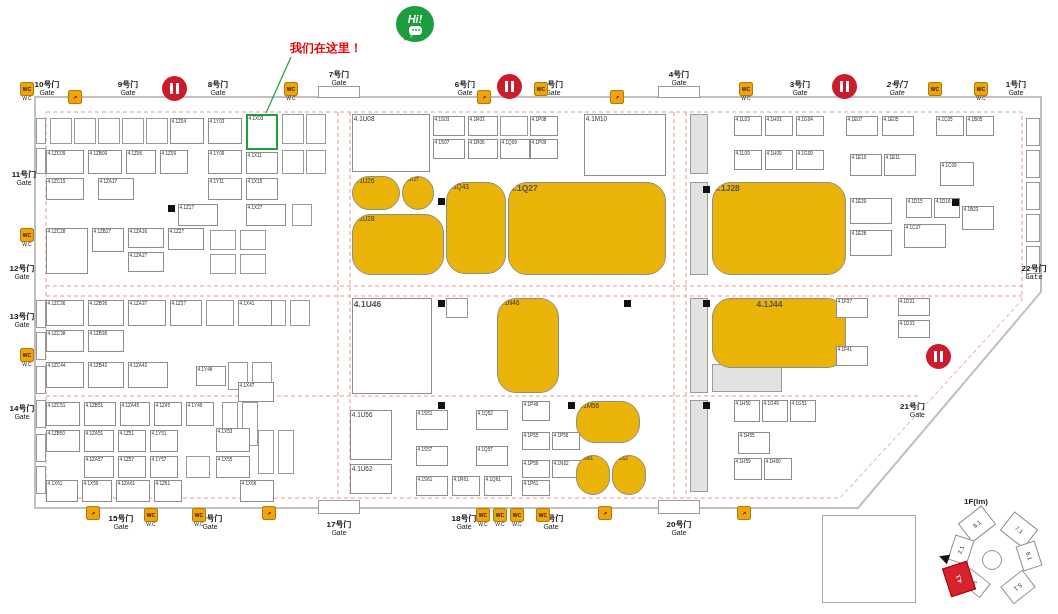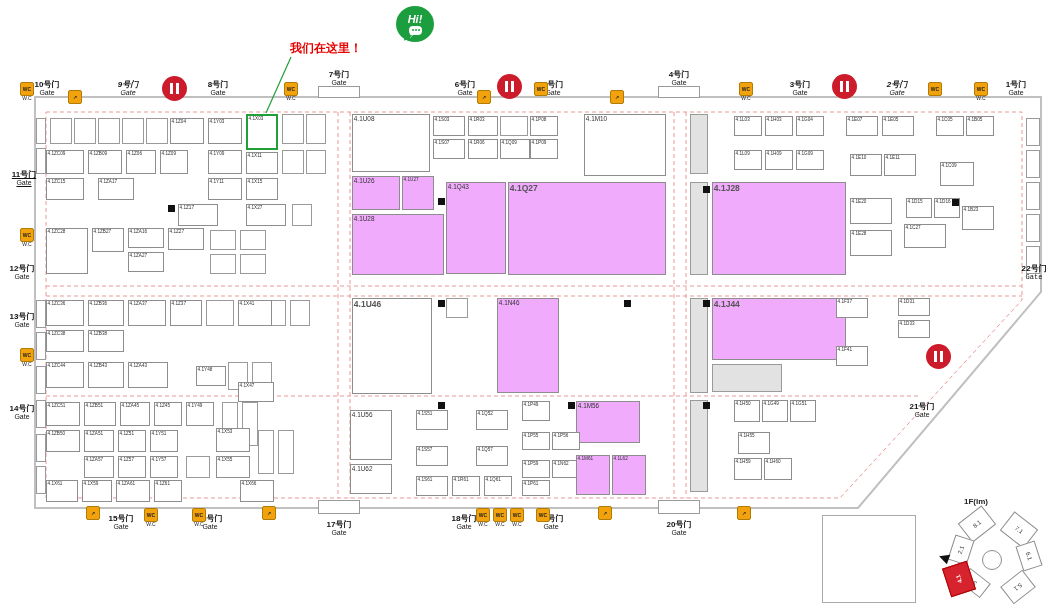--- a/index.html
+++ b/index.html
@@ -488,7 +488,7 @@
       <div class="gnum">10号门</div>
       <div class="gsub">Gate</div>
     </div>
-    <div class="gate" style="left: 128px; top: 80px; font-style: italic;">
+    <div class="gate" style="left: 128px; top: 80px;">
       <div class="gnum">9号门</div>
       <div class="gsub">Gate</div>
     </div>

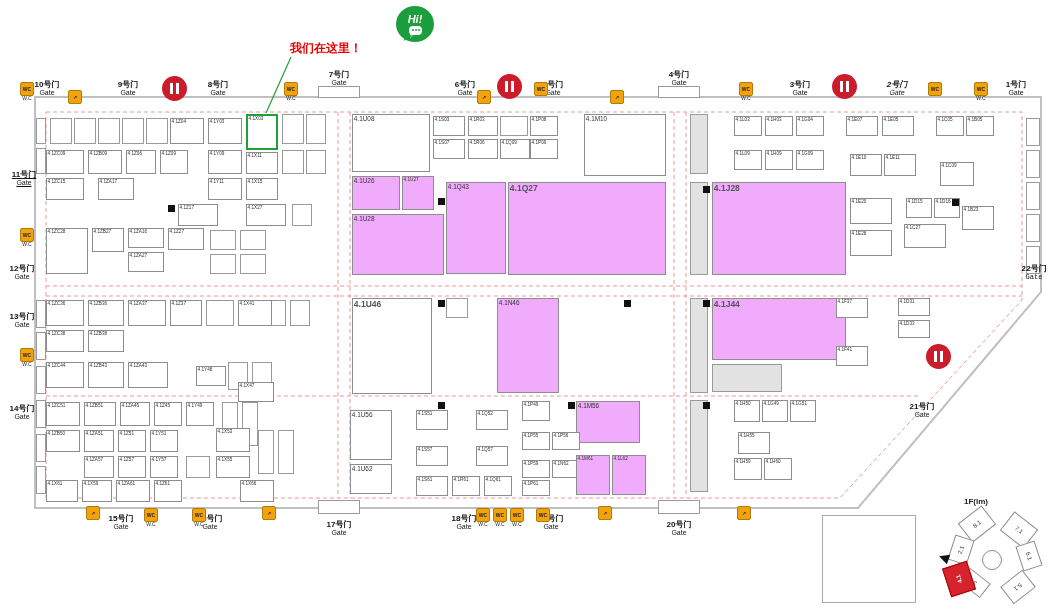--- a/index.html
+++ b/index.html
@@ -524,7 +524,7 @@
       <div class="gnum">1号门</div>
       <div class="gsub">Gate</div>
     </div>
-    <div class="gate" style="left: 24px; top: 170px; text-decoration: underline;">
+    <div class="gate" style="left: 24px; top: 170px;">
       <div class="gnum">11号门</div>
       <div class="gsub">Gate</div>
     </div>

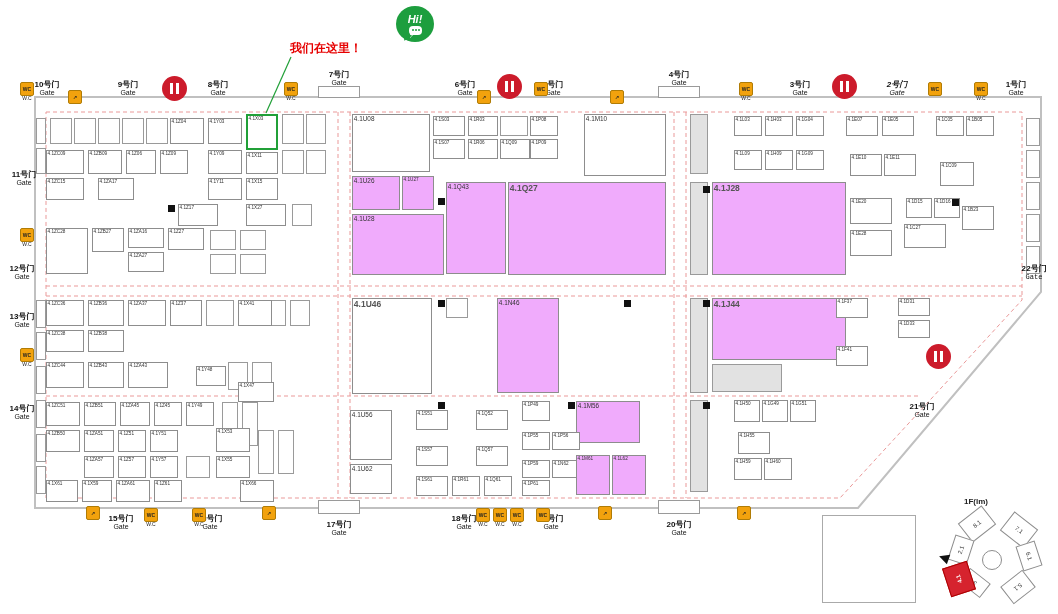--- a/index.html
+++ b/index.html
@@ -10,7 +10,7 @@
   .blk.gray{background:#e2e2e2;}
   .booth{position:absolute;border:1px solid #8d8d8d;background:#fff;box-sizing:border-box;z-index:2;
          color:#333;overflow:hidden;}
-  .booth.gray{background:#f0abfc;}
+  .booth.gray{background:#eab308;border-radius:19px;}
   .booth.hl{border:2px solid #21a038;z-index:6;}
   .bl{display:block;padding:1px 0 0 1px;white-space:nowrap;font-size:8px;
       transform:scale(.58);transform-origin:0 0;line-height:1;}

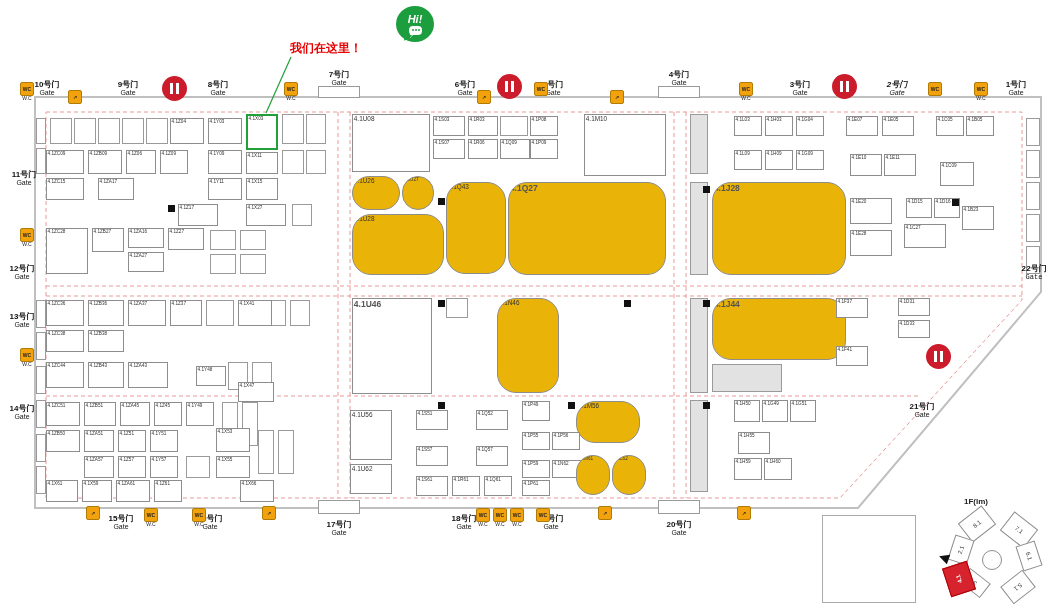--- a/index.html
+++ b/index.html
@@ -427,7 +427,7 @@
       <div class="booth" style="left: 850px; top: 230px; width: 42px; height: 26px;">
         <span class="bl">4.1E28</span>
       </div>
-      <div class="booth gray xl" style="left: 712px; top: 298px; width: 134px; height: 62px;">
+      <div class="booth gray xl" style="left: 712px; top: 298px; width: 134px; height: 70px; text-align: center;">
         <span class="bl">4.1J44</span>
       </div>
       <div class="booth" style="left: 836px; top: 298px; width: 32px; height: 20px;">

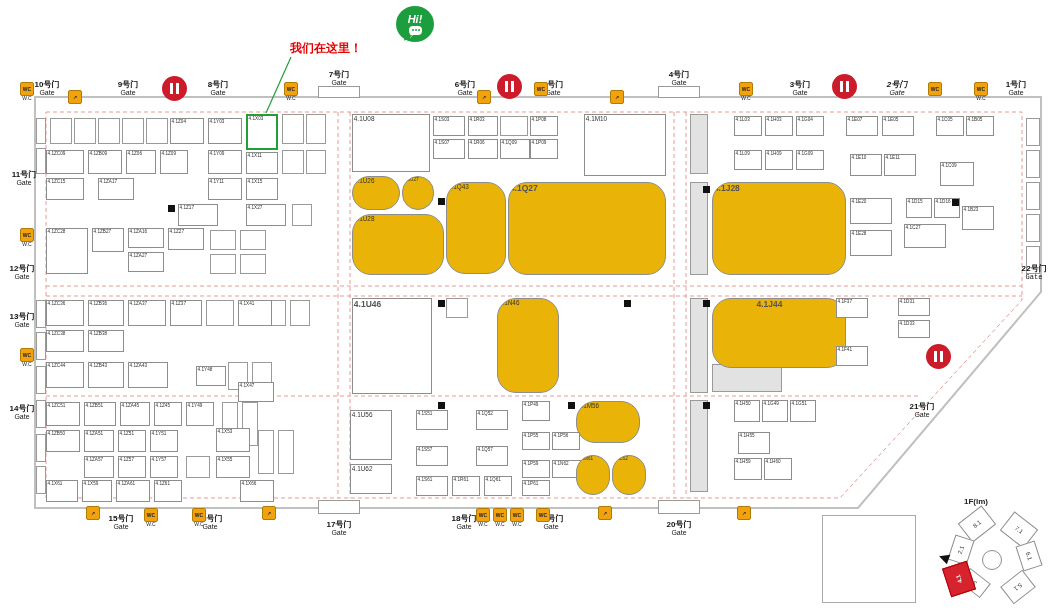--- a/index.html
+++ b/index.html
@@ -544,7 +544,7 @@
       <div class="gnum">22号门</div>
       <div class="gsub">Gate</div>
     </div>
-    <div class="gate" style="left: 922px; top: 402px;">
+    <div class="gate" style="left: 903px; top: 402px; text-align: right;">
       <div class="gnum">21号门</div>
       <div class="gsub">Gate</div>
     </div>

